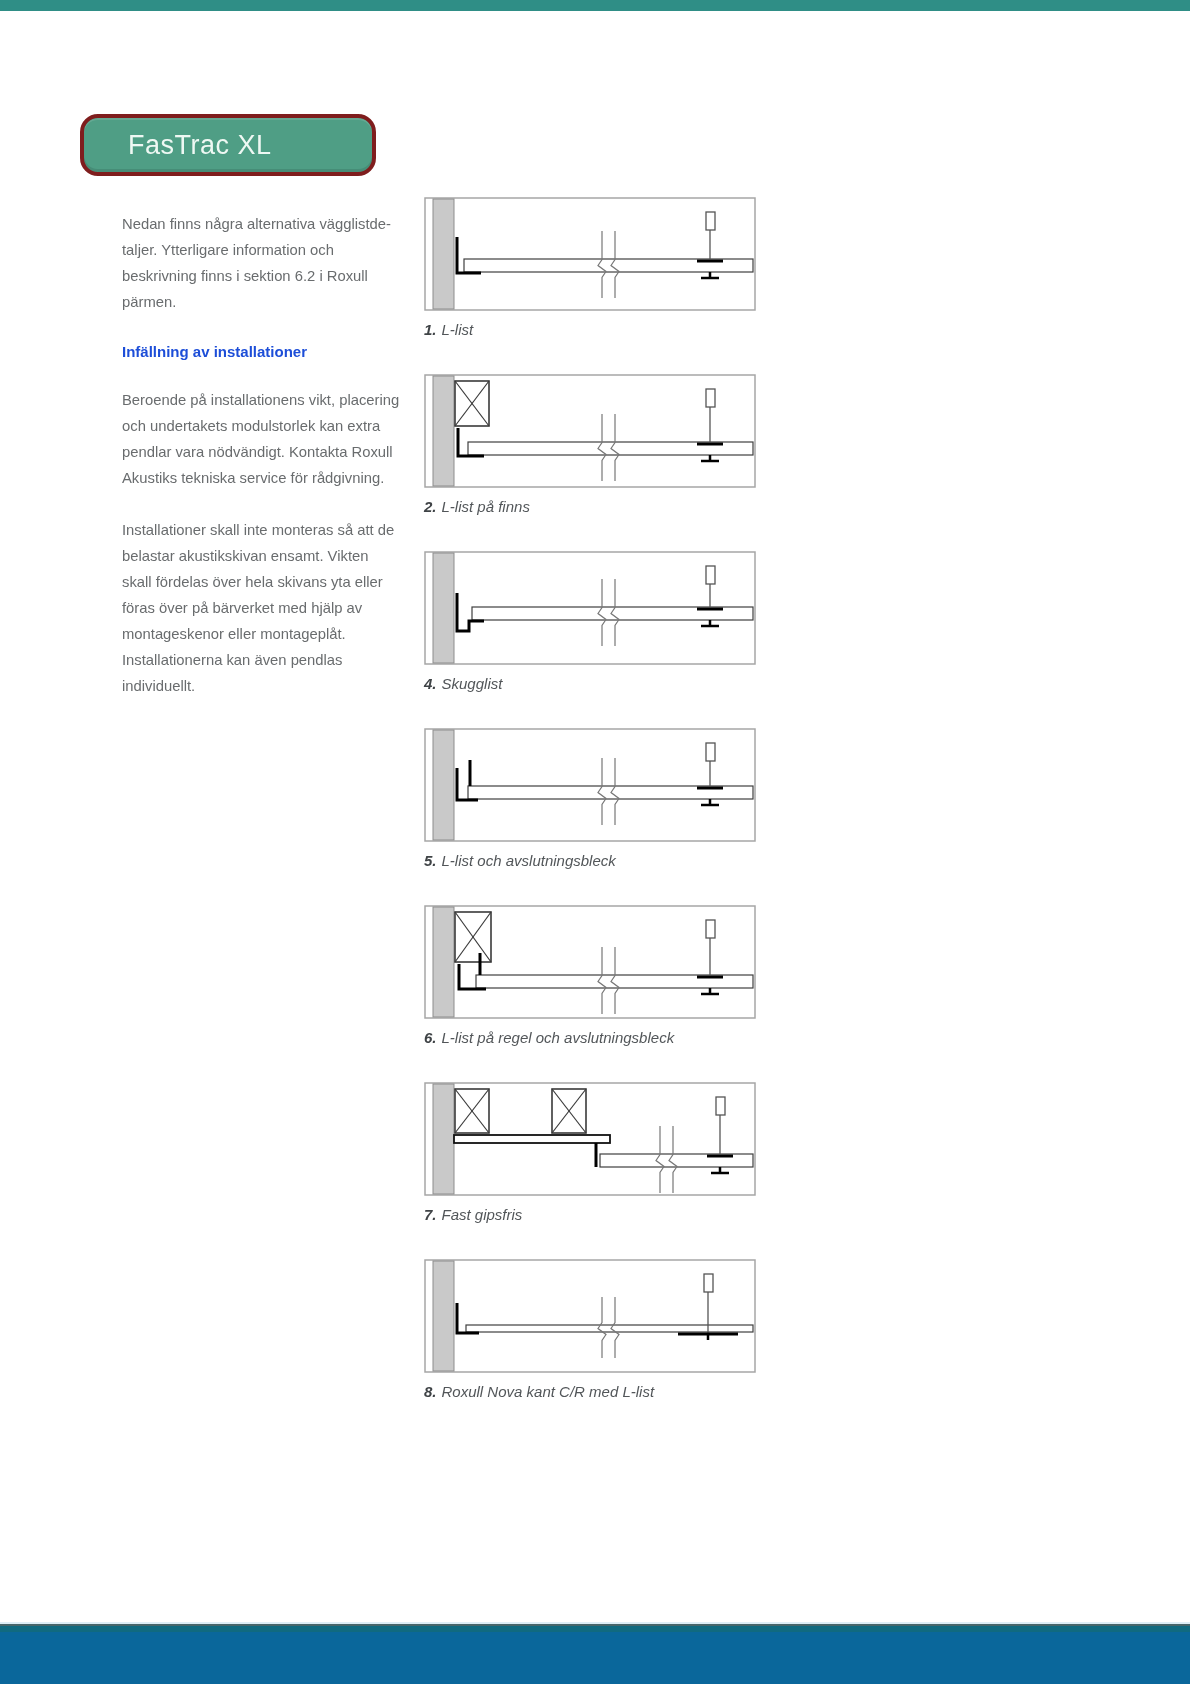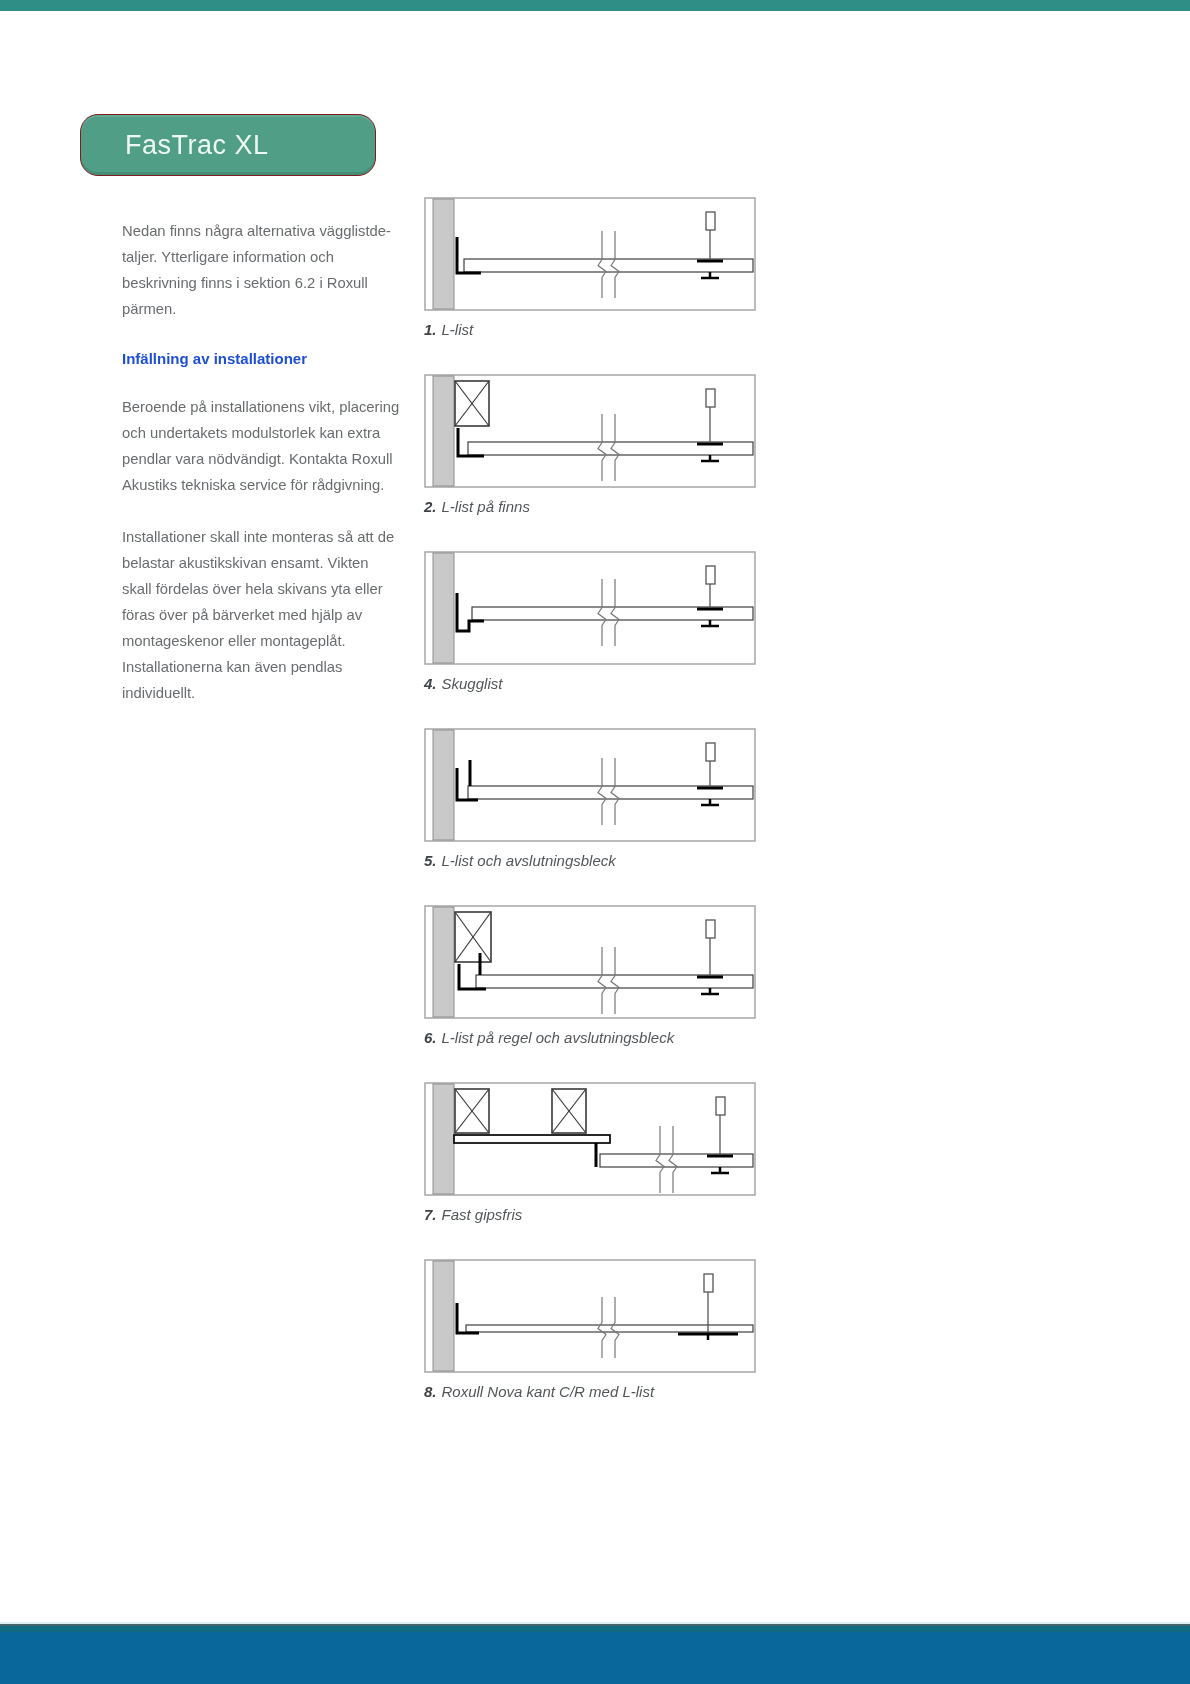--- a/index.html
+++ b/index.html
@@ -28,7 +28,7 @@
     position:absolute;left:80px;top:114px;
     width:296px;height:62px;
     background:var(--badge,#4f9e85);
-    border:1px solid #7f1d1d;
+    border:4px solid #7f1d1d;
     border-radius:18px;
     box-shadow:inset 0 -3px 0 rgba(0,0,0,.10), inset 0 2px 0 rgba(255,255,255,.12);
     box-sizing:border-box;

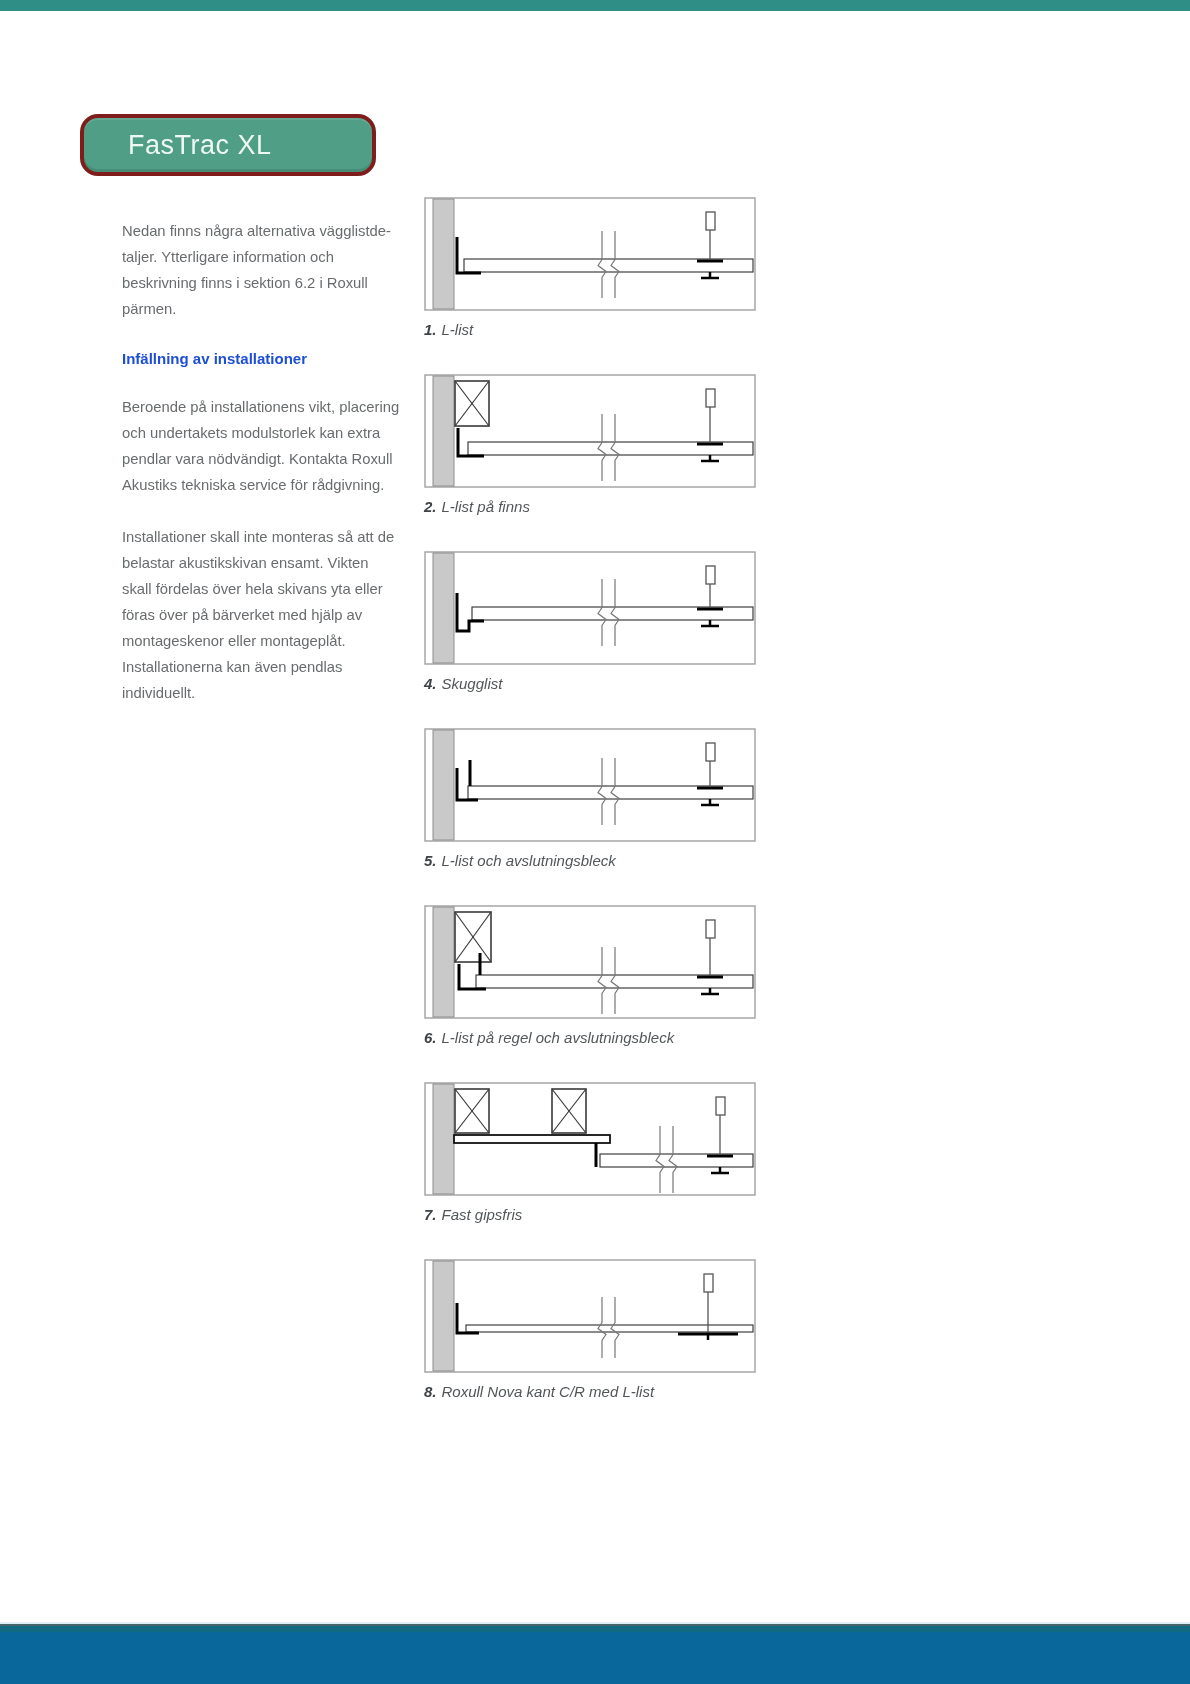--- a/index.html
+++ b/index.html
@@ -45,7 +45,7 @@
     color:#696c6e;
     font-size:14.8px;line-height:26px;
   }
-  .col-text p{margin:12px 0 26px 0;}
+  .col-text p{margin:5px 0 26px 0;}
   .col-text h3{
     margin:6px 0 24px 0;
     font-size:15px;line-height:22px;

